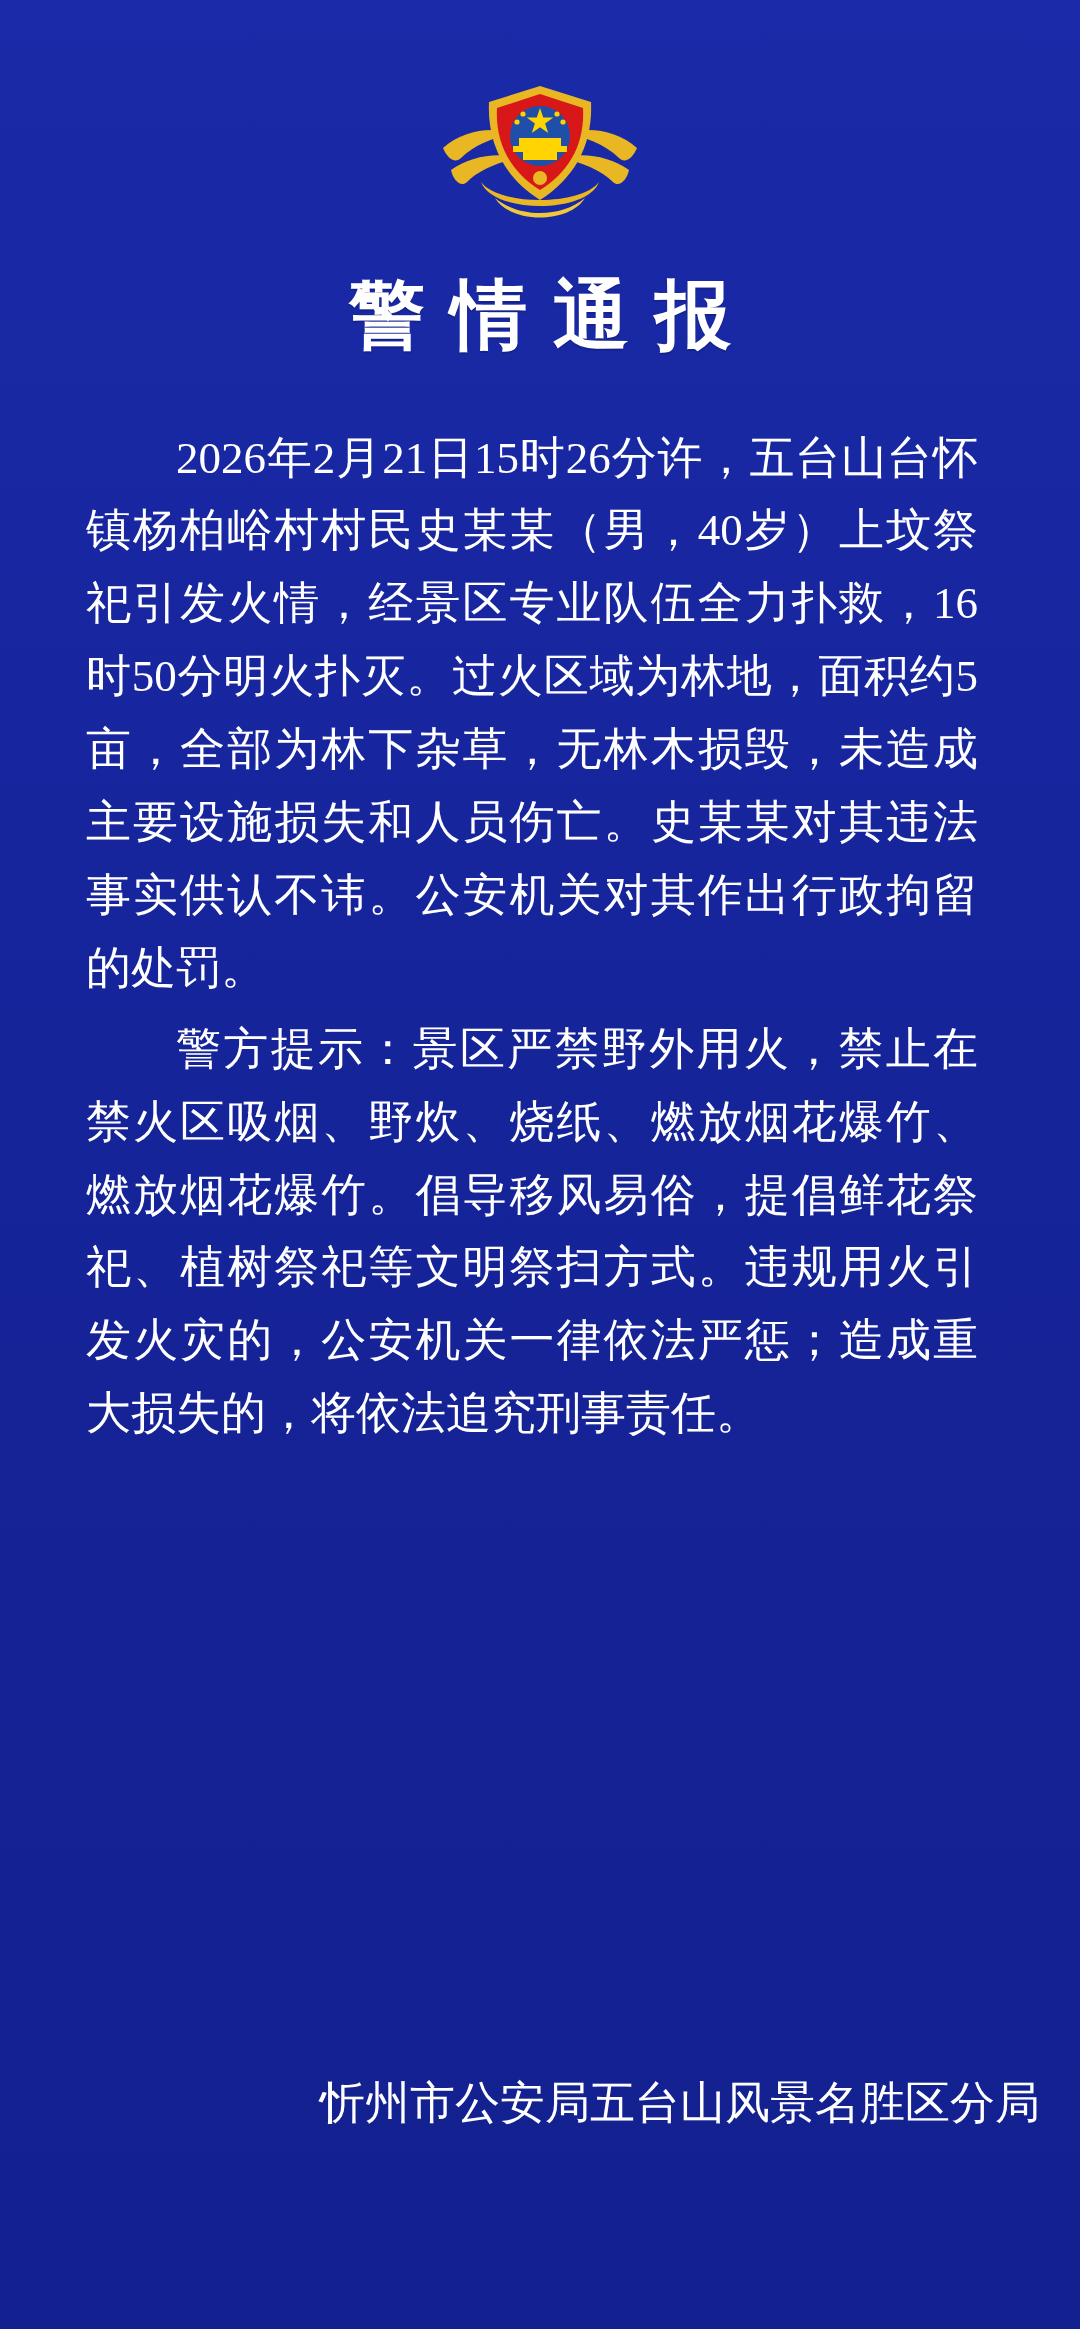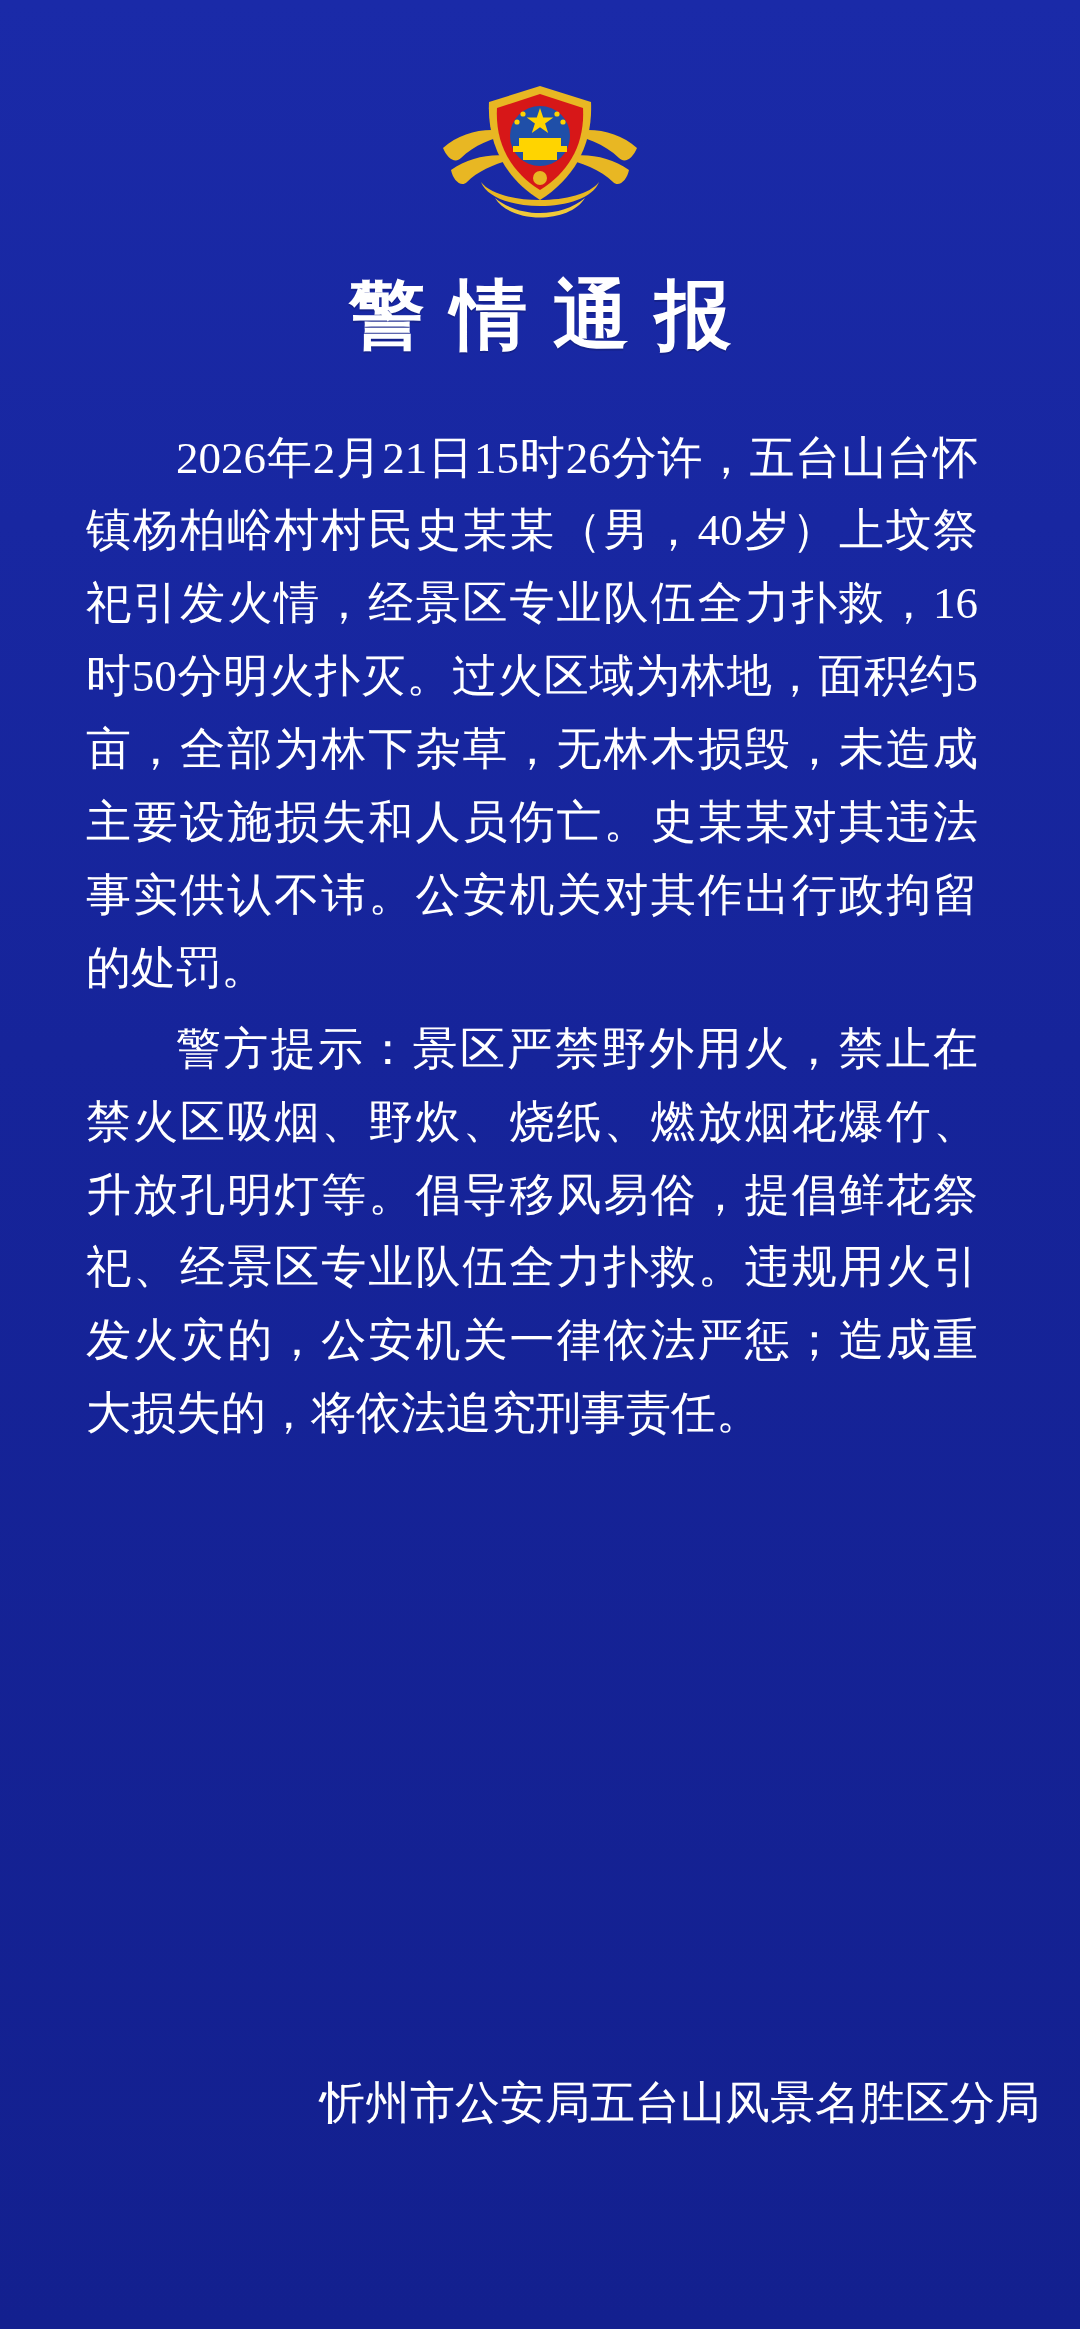--- a/index.html
+++ b/index.html
@@ -121,7 +121,7 @@
 
   <div class="body-text">
     <p class="p1">2026年2月21日15时26分许，五台山台怀镇杨柏峪村村民史某某（男，40岁）上坟祭祀引发火情，经景区专业队伍全力扑救，16时50分明火扑灭。过火区域为林地，面积约5亩，全部为林下杂草，无林木损毁，未造成主要设施损失和人员伤亡。史某某对其违法事实供认不讳。公安机关对其作出行政拘留的处罚。</p>
-    <p class="p2">警方提示：景区严禁野外用火，禁止在禁火区吸烟、野炊、烧纸、燃放烟花爆竹、升放孔明灯等。倡导移风易俗，提倡鲜花祭祀、经景区专业队伍全力扑救。违规用火引发火灾的，公安机关一律依法严惩；造成重大损失的，将依法追究刑事责任。</p>
+    <p class="p2">警方提示：景区严禁野外用火，禁止在禁火区吸烟、野炊、烧纸、燃放烟花爆竹、燃放烟花爆竹。倡导移风易俗，提倡鲜花祭祀、植树祭祀等文明祭扫方式。违规用火引发火灾的，公安机关一律依法严惩；造成重大损失的，将依法追究刑事责任。</p>
   </div>
 
   <div class="sign">

